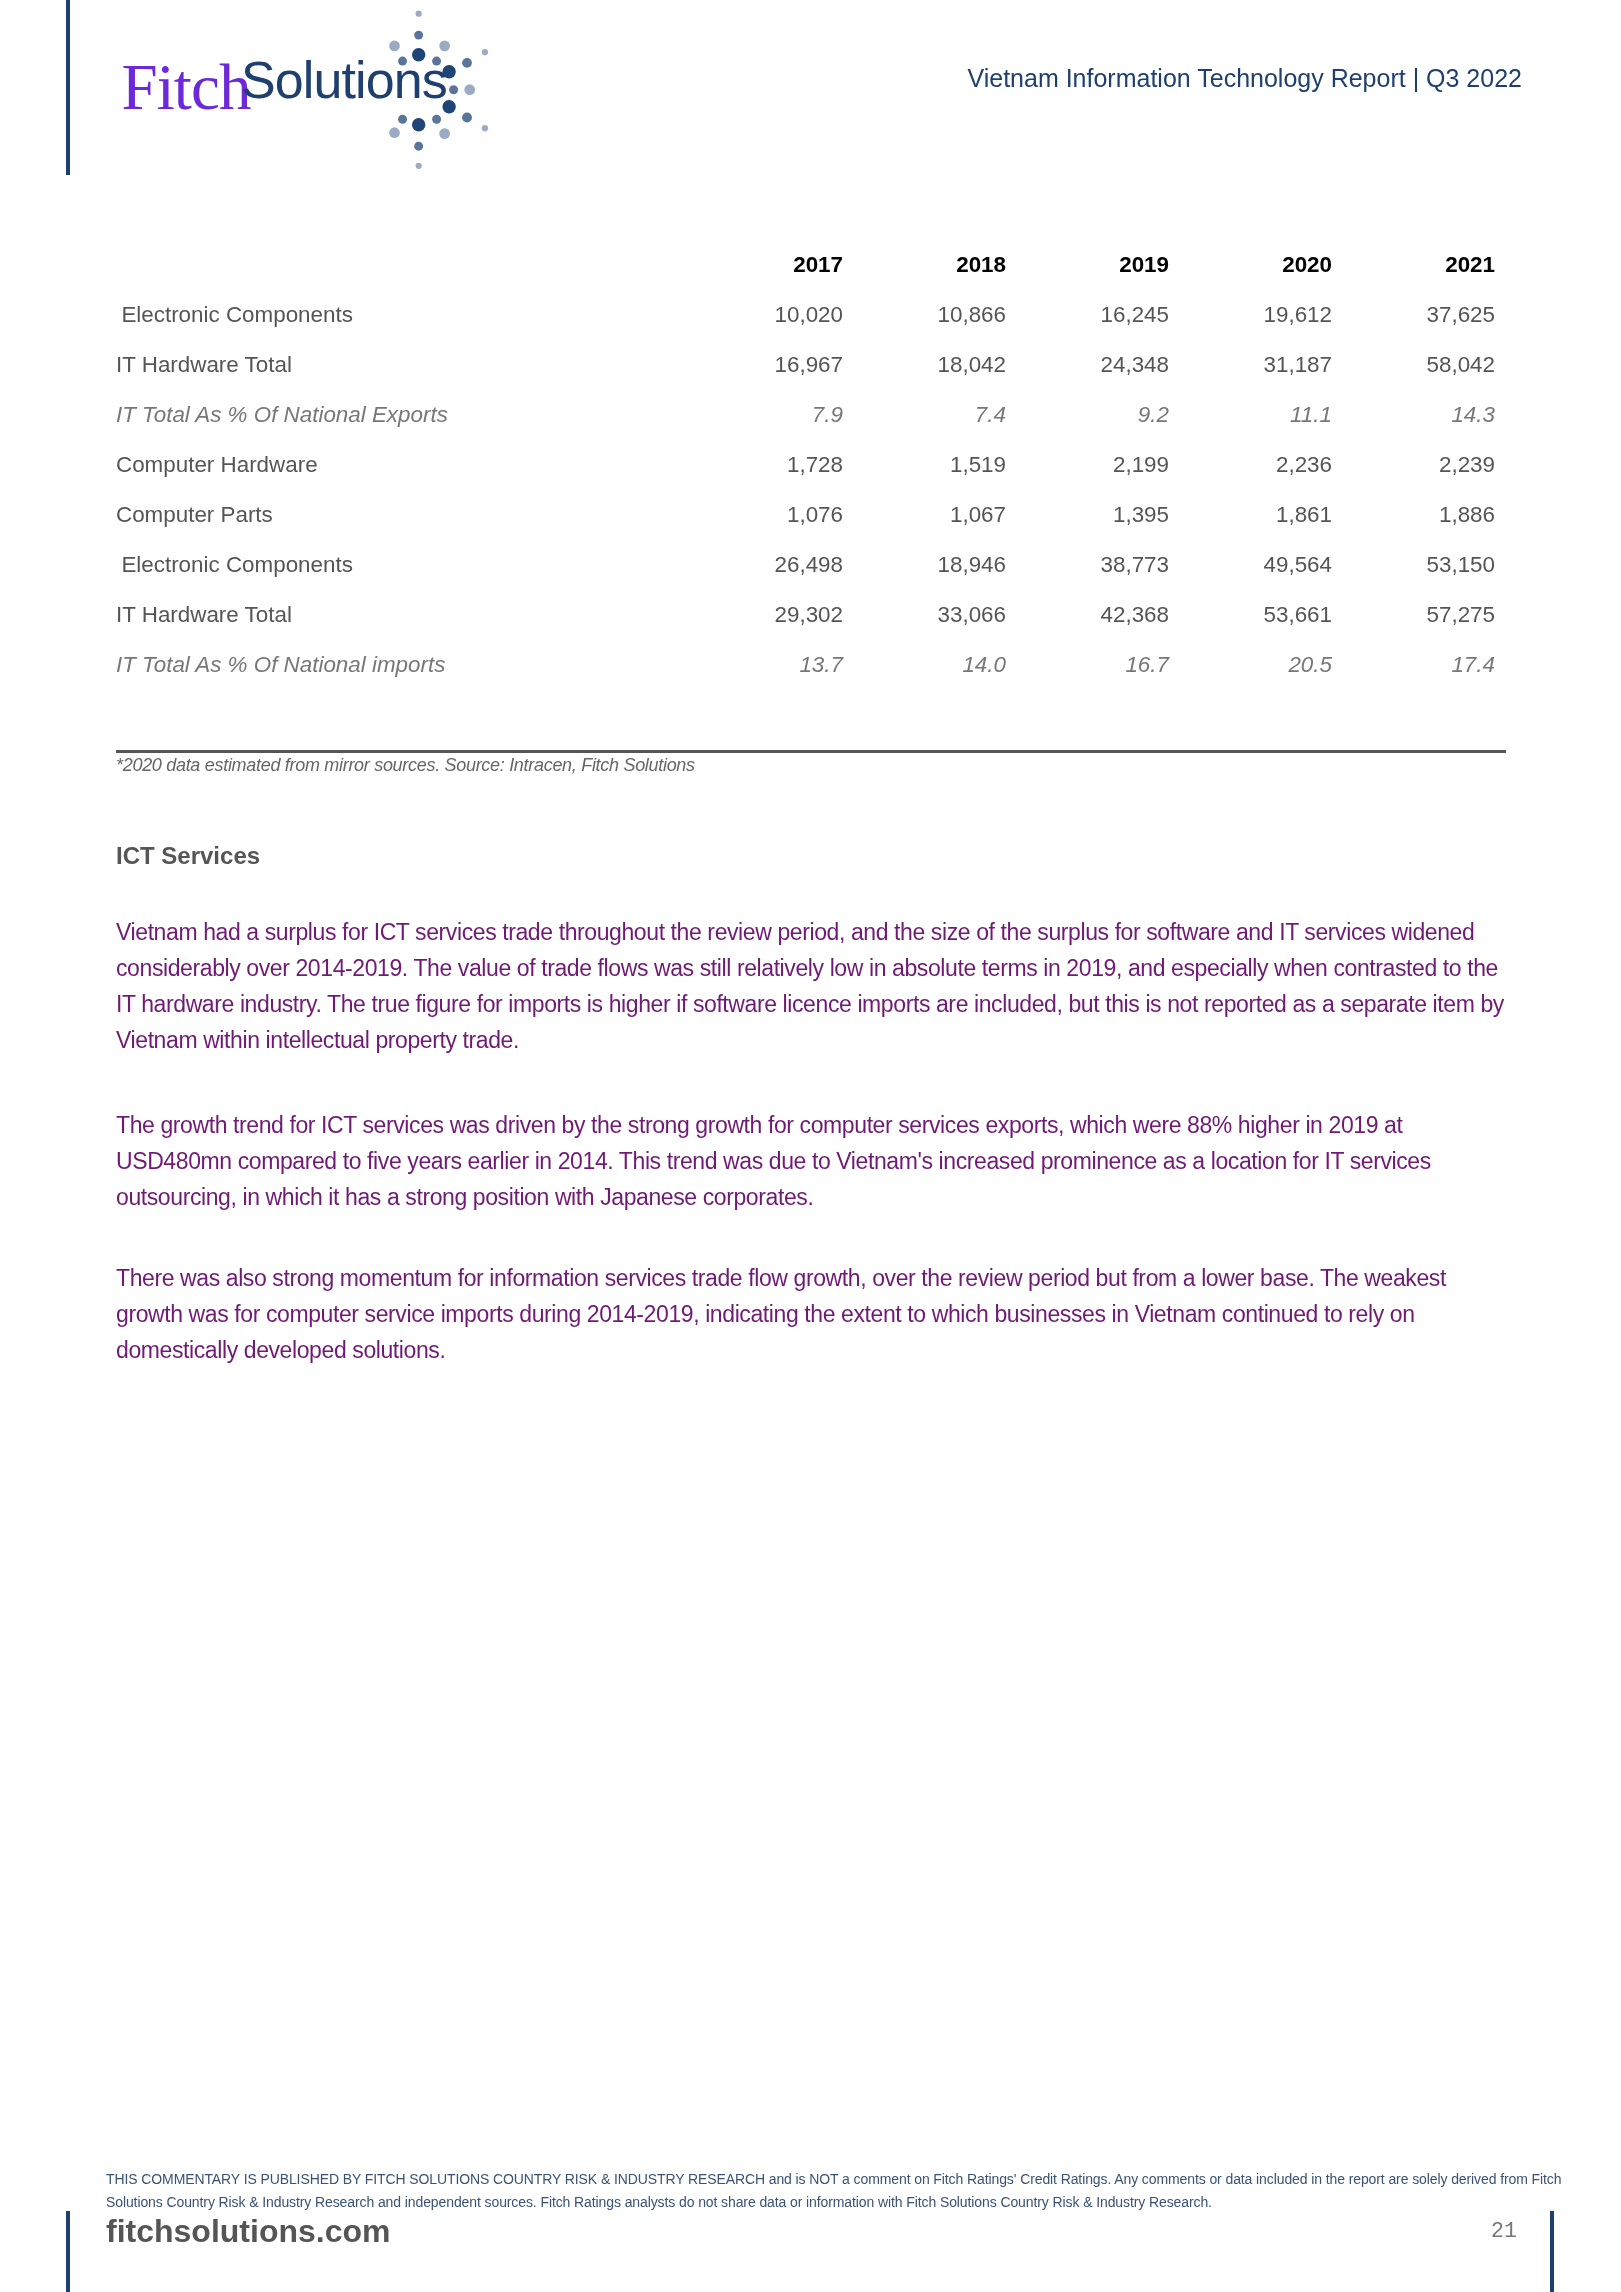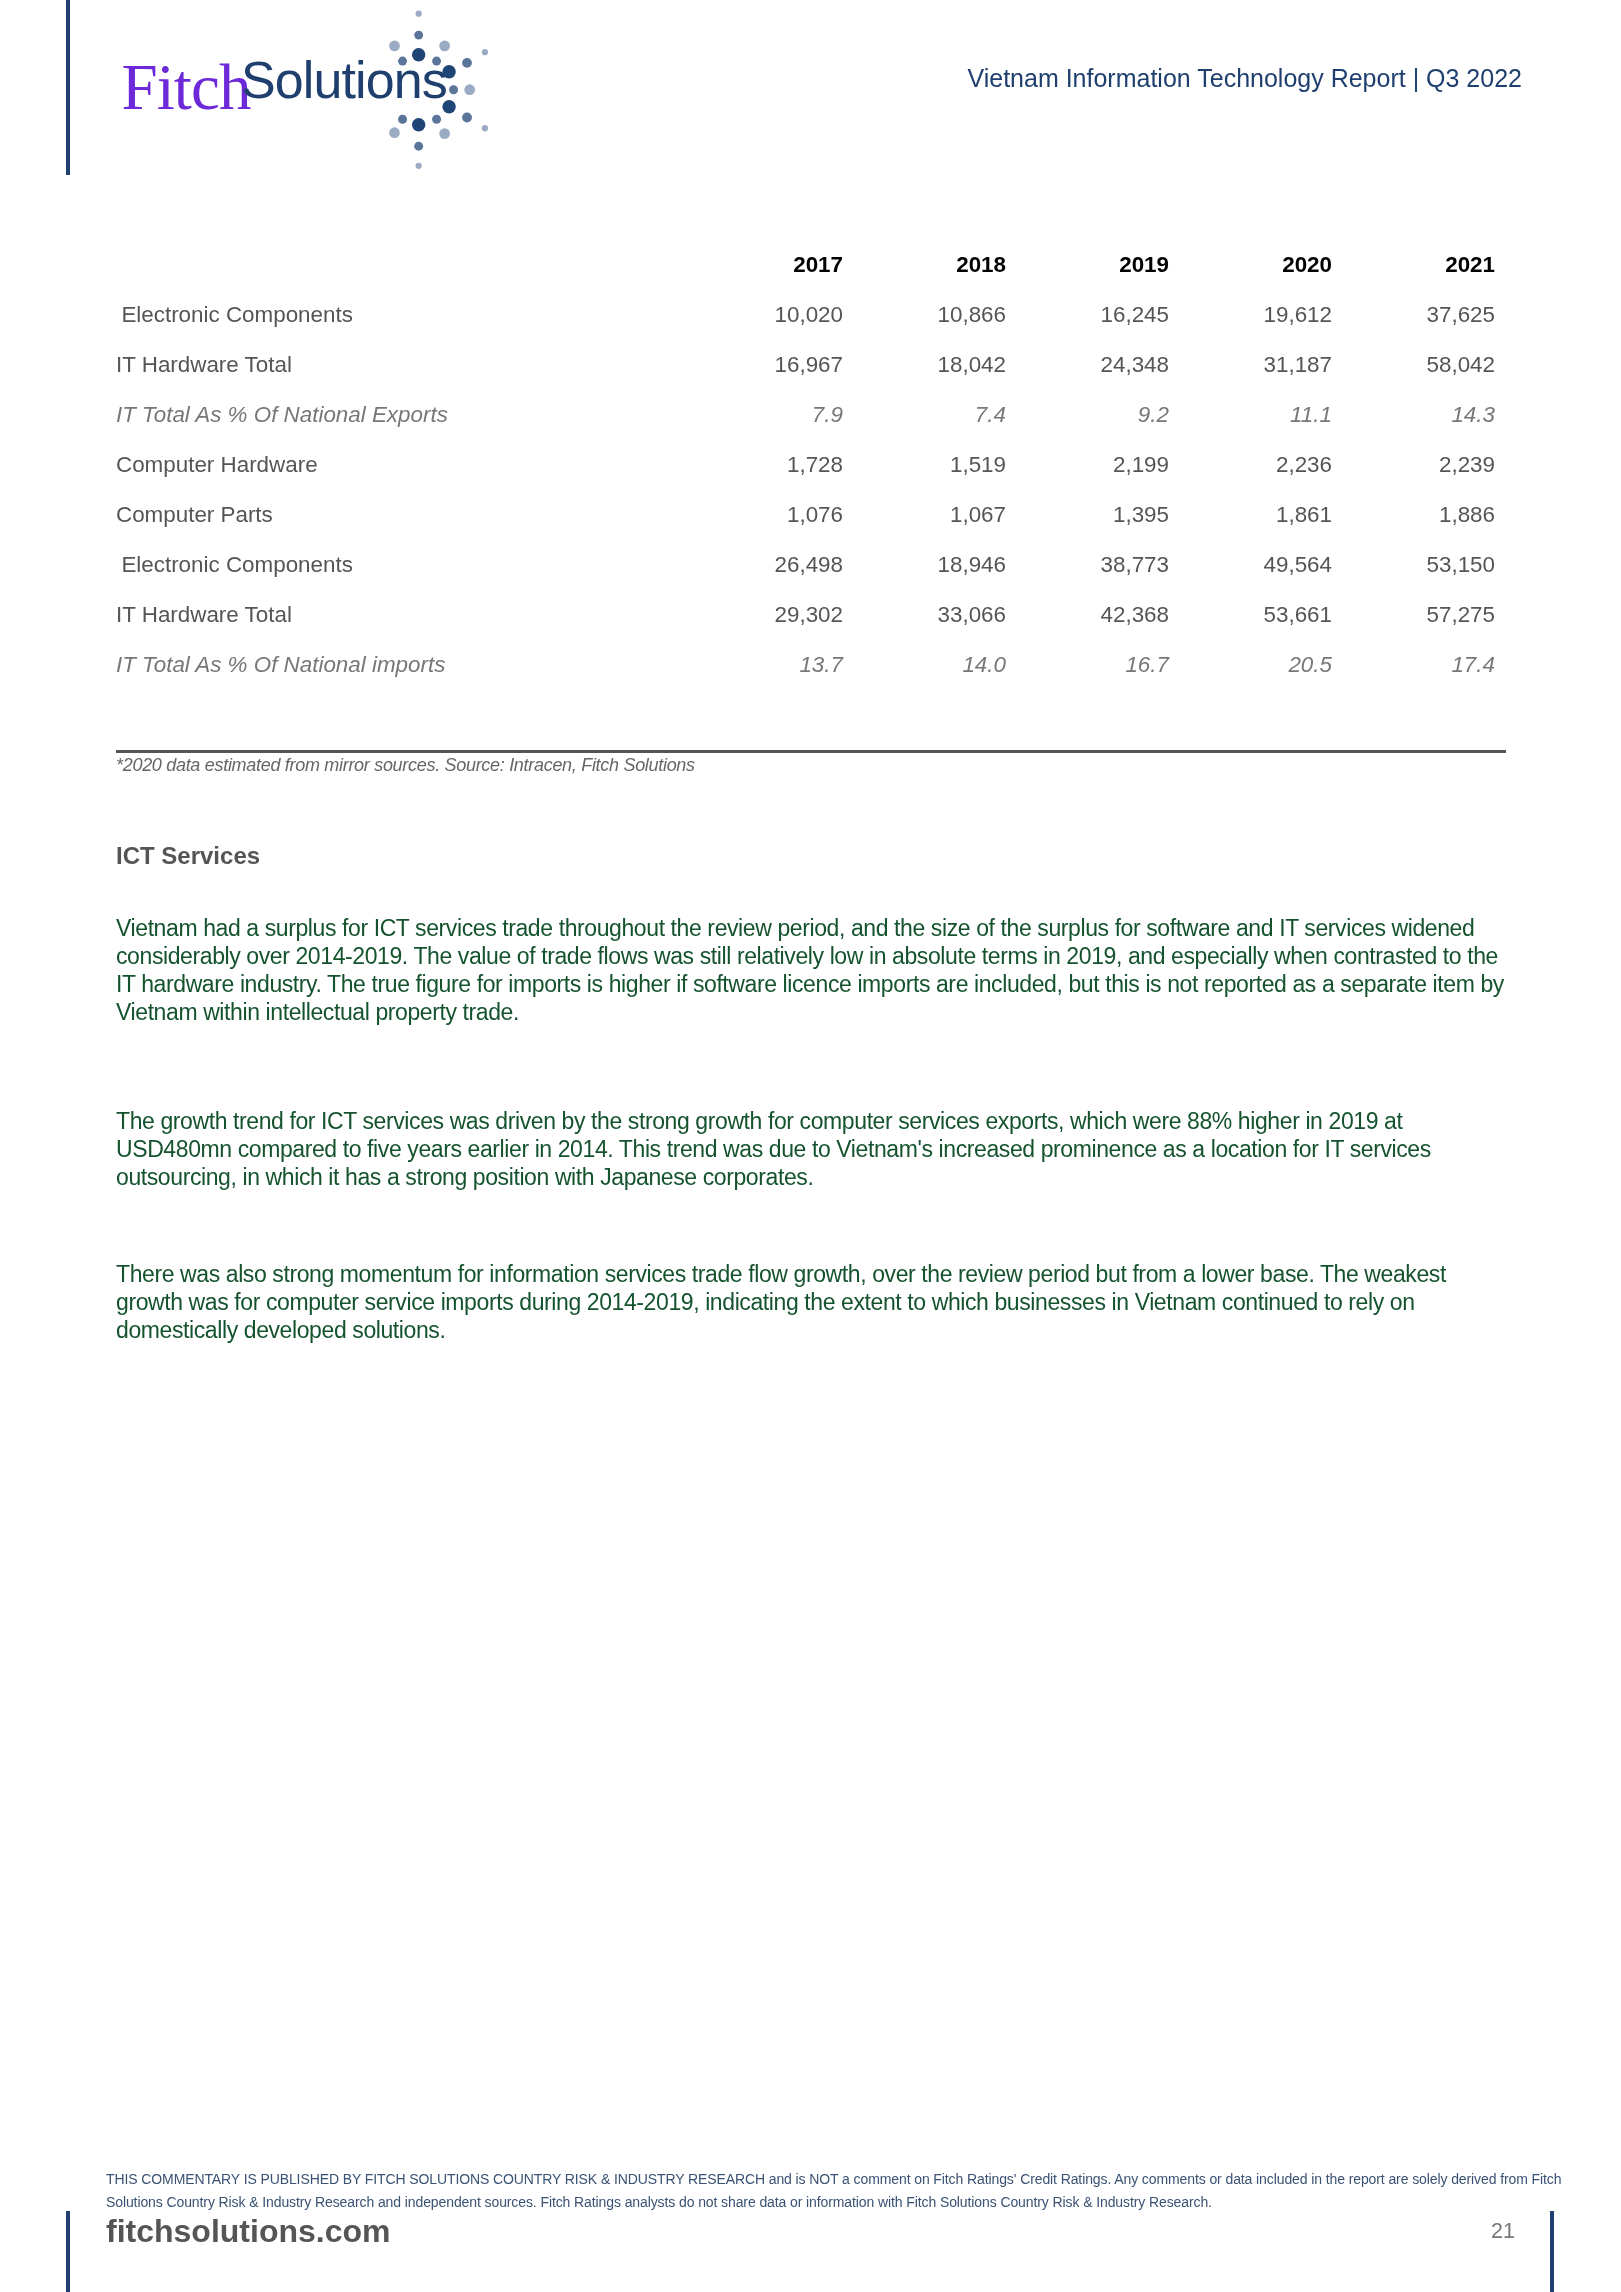--- a/index.html
+++ b/index.html
@@ -38,7 +38,7 @@
 
   #section-heading { position: absolute; left: 116px; top: 842px; font-size: 24px; font-weight: bold; color: #555; }
 
-  .para { position: absolute; left: 116px; width: 1397px; font-size: 23px; line-height: 28px; color: #14532d;
+  .para { position: absolute; left: 116px; width: 1397px; font-size: 23px; line-height: 36px; color: #701a75;
           letter-spacing: -0.4px; margin: 0; }
   #para-1 { top: 914px; }
   #para-2 { top: 1107px; }

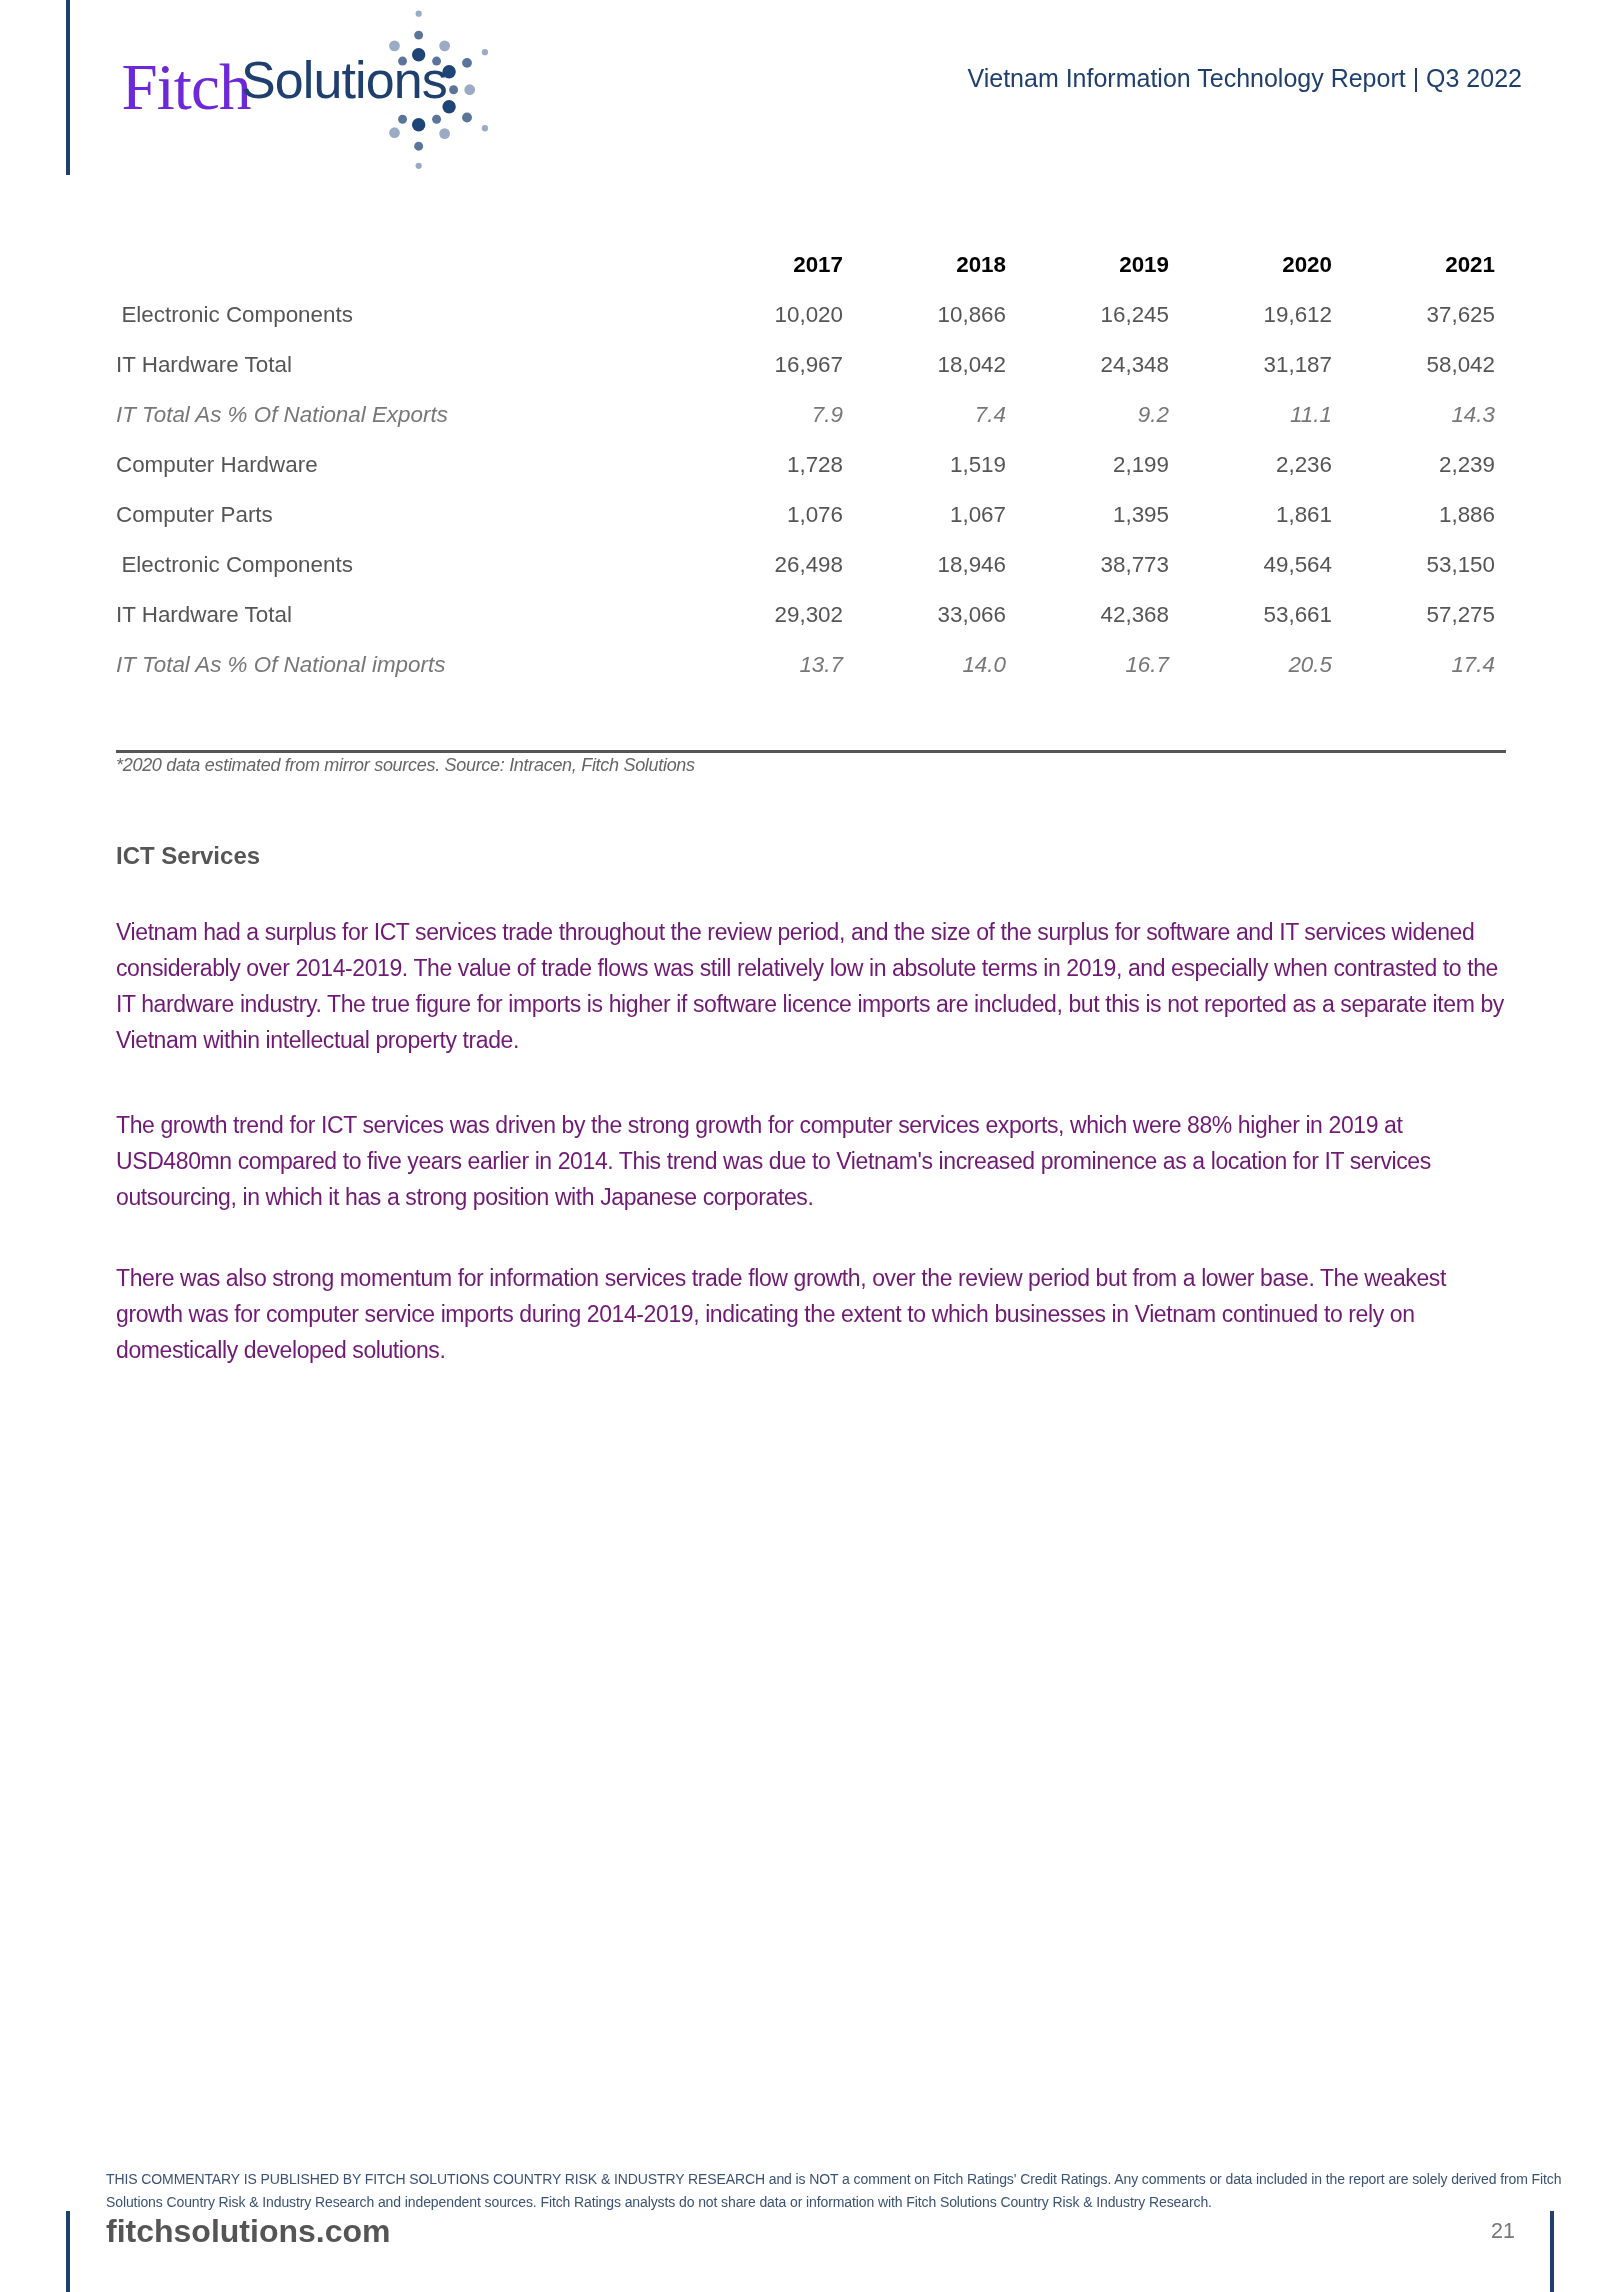--- a/index.html
+++ b/index.html
@@ -47,7 +47,7 @@
   #disclaimer { position: absolute; left: 106px; top: 2168px; width: 1469px; font-size: 14px; line-height: 23px;
                 color: #3a5273; letter-spacing: -0.1px; }
   #site-url { position: absolute; left: 106px; top: 2213px; font-size: 32px; font-weight: bold; color: #555; }
-  #page-number { position: absolute; left: 1491px; top: 2219px; font-size: 21.5px; color: #777; }
+  #page-number { position: absolute; left: 1491px; top: 2219px; font-size: 21.5px; color: #777; font-family: Liberation Mono, monospace; }
 </style>
 </head>
 <body>

